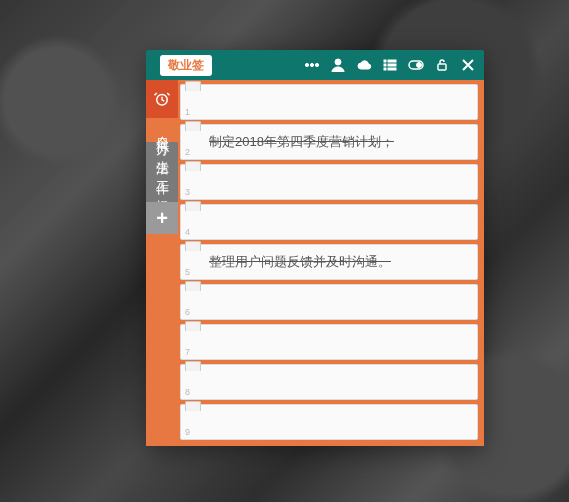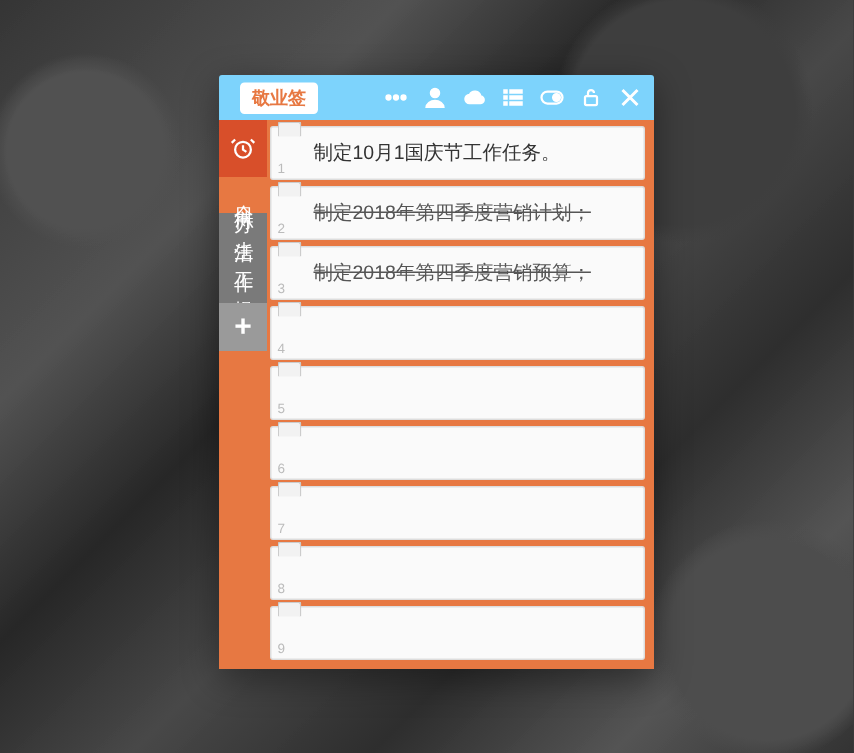--- a/index.html
+++ b/index.html
@@ -26,8 +26,8 @@
     position: absolute;
     left: 146px;
     top: 50px;
-    width: 290px;
-    background: #7dd3fc;
+    width: 338px;
+    background: #0f766e;
     border-radius: 2px;
     box-shadow: 0 6px 24px rgba(0,0,0,0.4);
   }

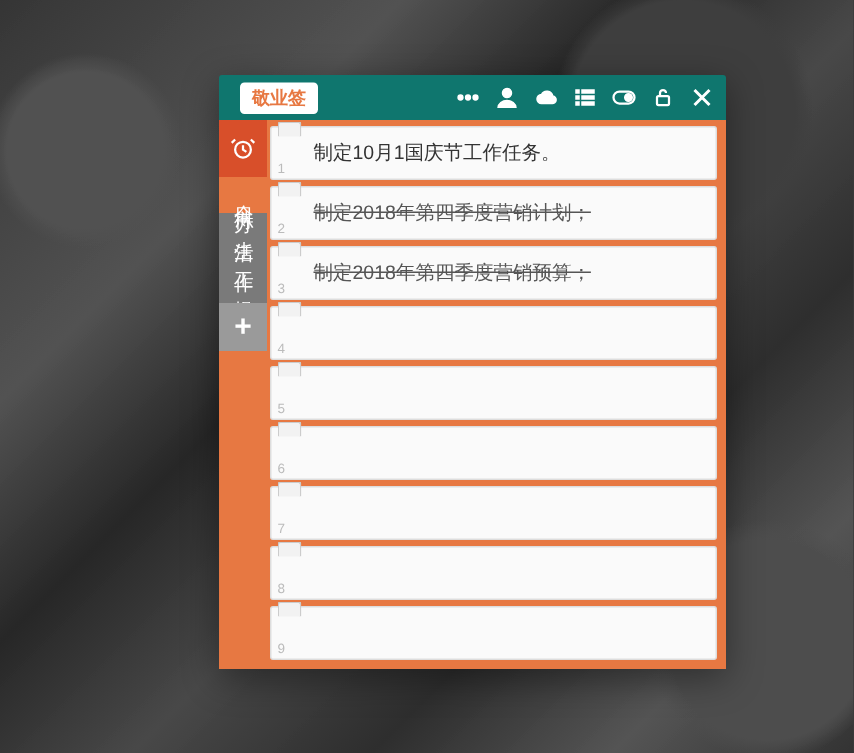--- a/index.html
+++ b/index.html
@@ -216,7 +216,6 @@
         <div class="row">
           <div class="clip"></div>
           <span class="num">1</span>
-          <span class="txt">制定10月1国庆节工作任务。</span>
         </div>
         <div class="row done">
           <div class="clip"></div>

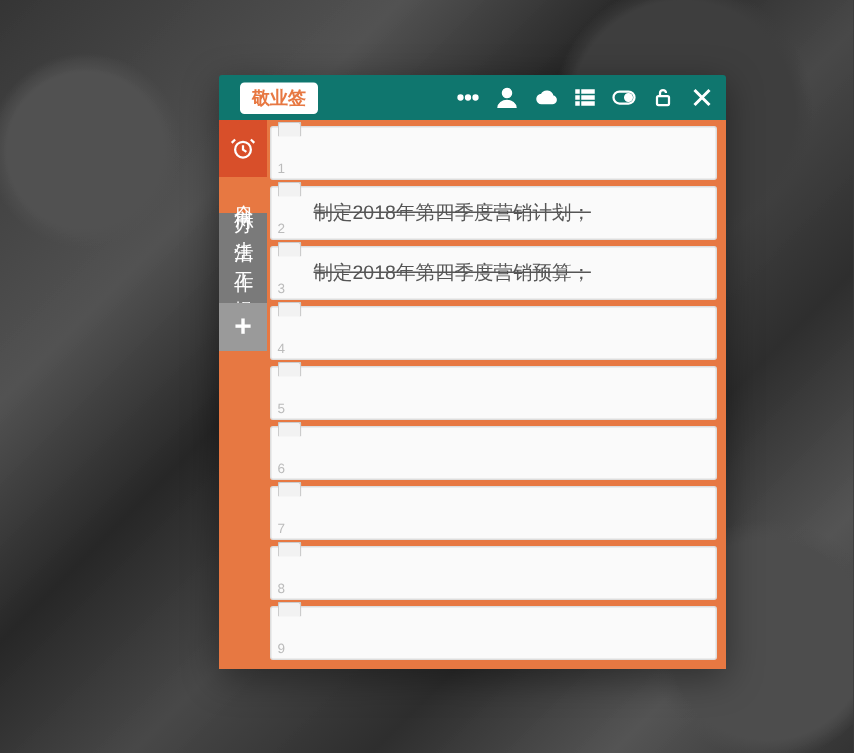--- a/index.html
+++ b/index.html
@@ -225,7 +225,6 @@
         <div class="row done">
           <div class="clip"></div>
           <span class="num">3</span>
-          <span class="txt">制定2018年第四季度营销预算；</span>
         </div>
         <div class="row done">
           <div class="clip"></div>

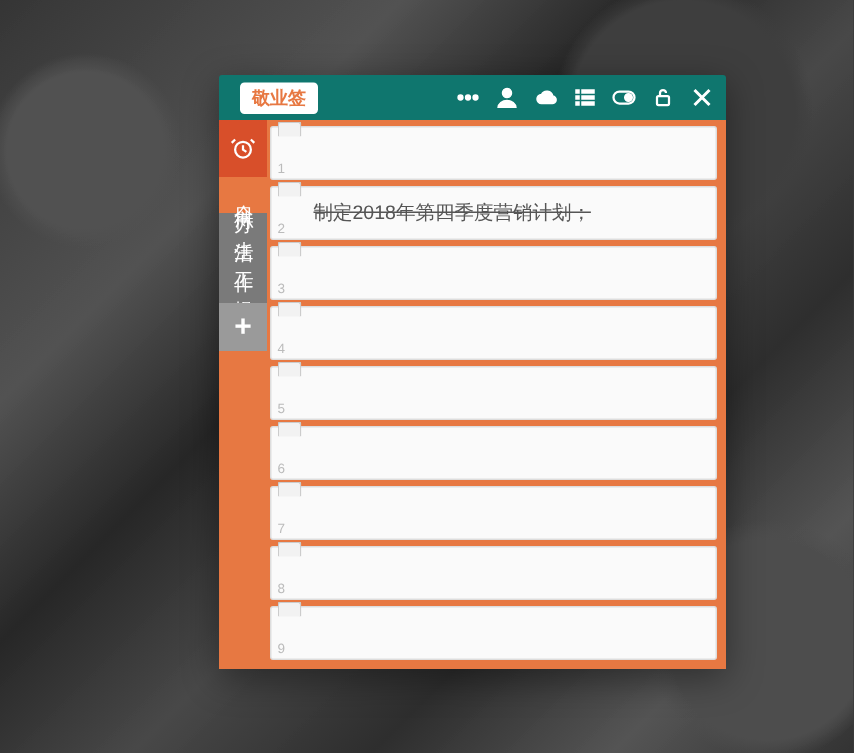--- a/index.html
+++ b/index.html
@@ -233,6 +233,7 @@
         <div class="row done">
           <div class="clip"></div>
           <span class="num">5</span>
+          <span class="txt">整理用户问题反馈并及时沟通。</span>
         </div>
         <div class="row done">
           <div class="clip"></div>

